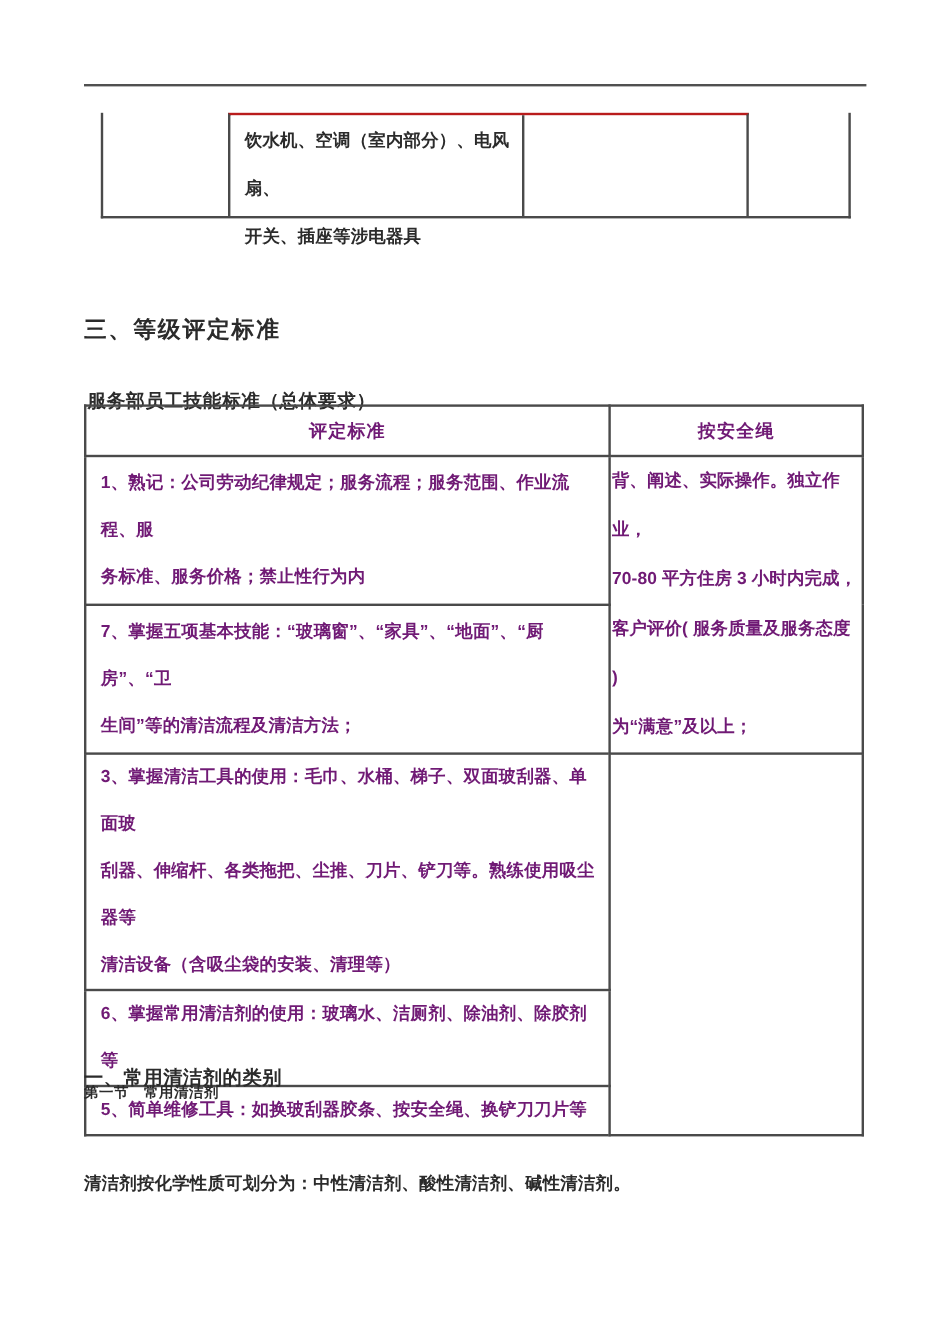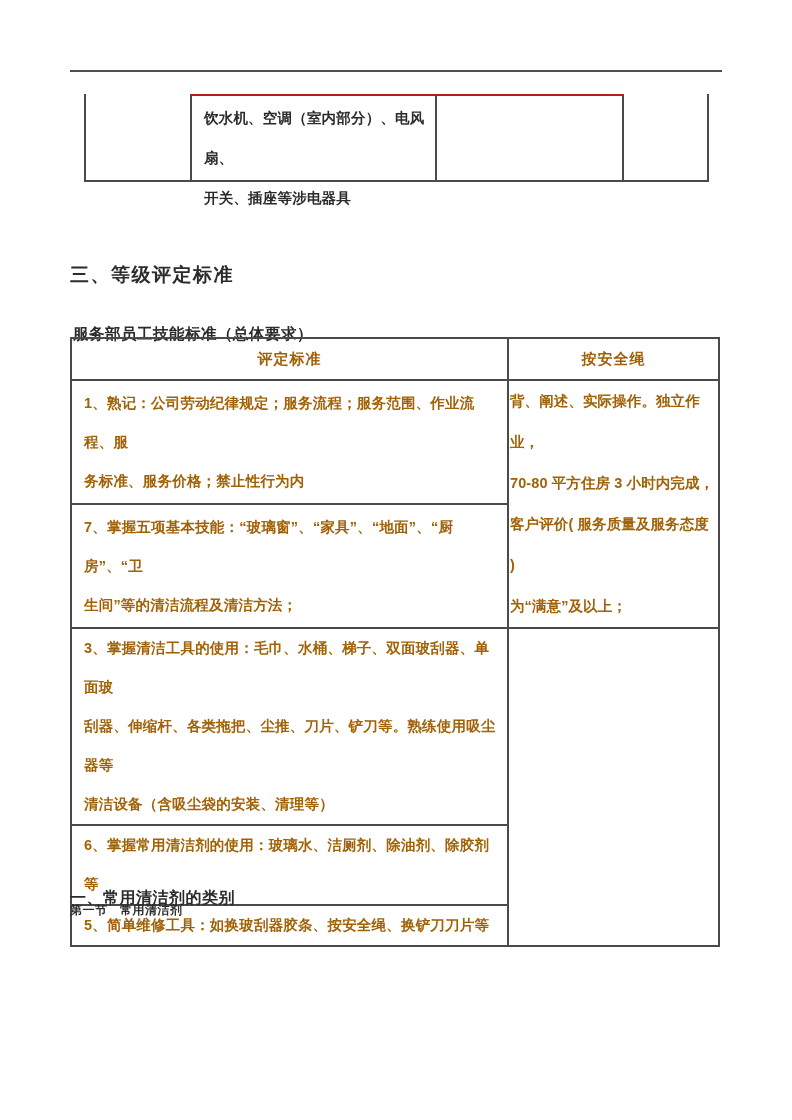--- a/index.html
+++ b/index.html
@@ -44,7 +44,7 @@
     position:absolute; left:70px; top:337px; width:640px;
     border-collapse:collapse; table-layout:fixed;
   }
-  .main-table th, .main-table td { border:2px solid #4a4a4a; font-weight:bold; color:#a16207;margin-top:40px; }
+  .main-table th, .main-table td { border:2px solid #4a4a4a; font-weight:bold; color:#701a75;margin-top:40px; }
   .col-l { width:433px; }
   .col-r { width:207px; }
   .main-table th { font-size:15px; text-align:center; height:38px; letter-spacing:1px; }

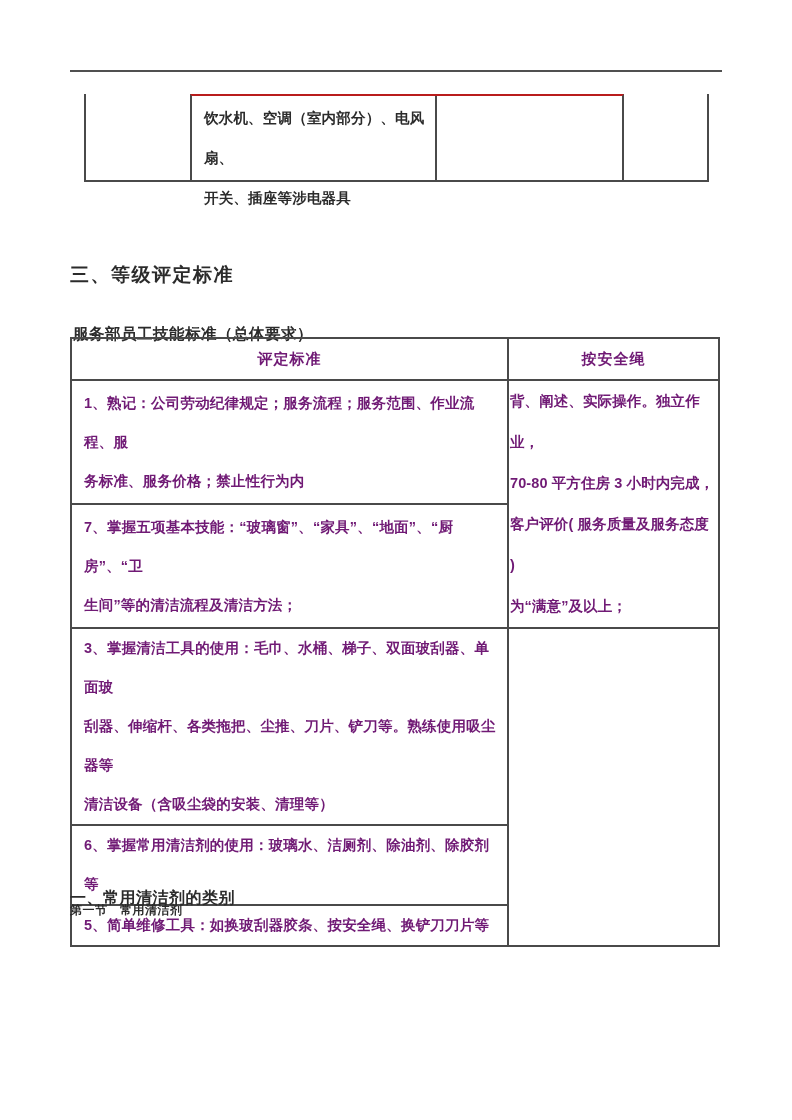--- a/index.html
+++ b/index.html
@@ -119,6 +119,7 @@
 
   <div class="sub-kind">一、常用清洁剂的类别</div>
 
+  <div class="body-line">清洁剂按化学性质可划分为：中性清洁剂、酸性清洁剂、碱性清洁剂。</div>
 
 </div>
 

